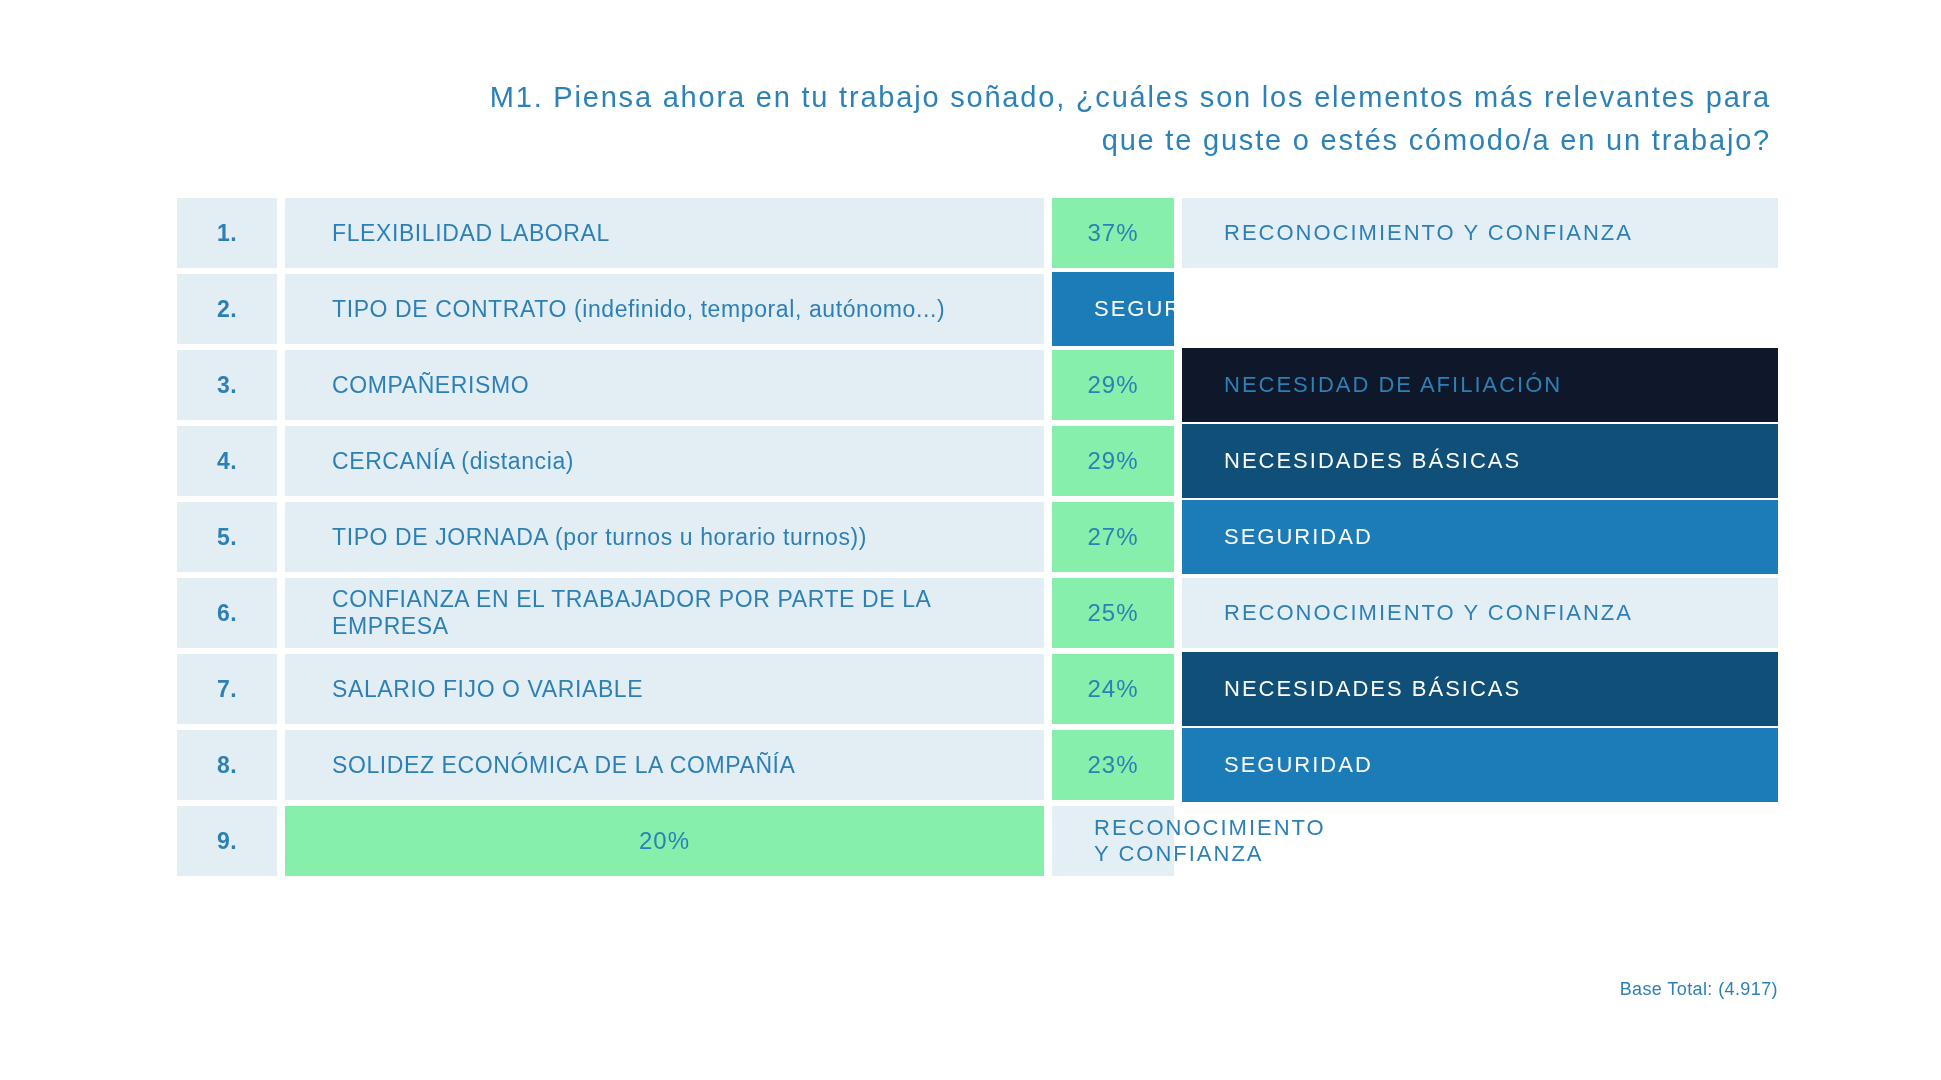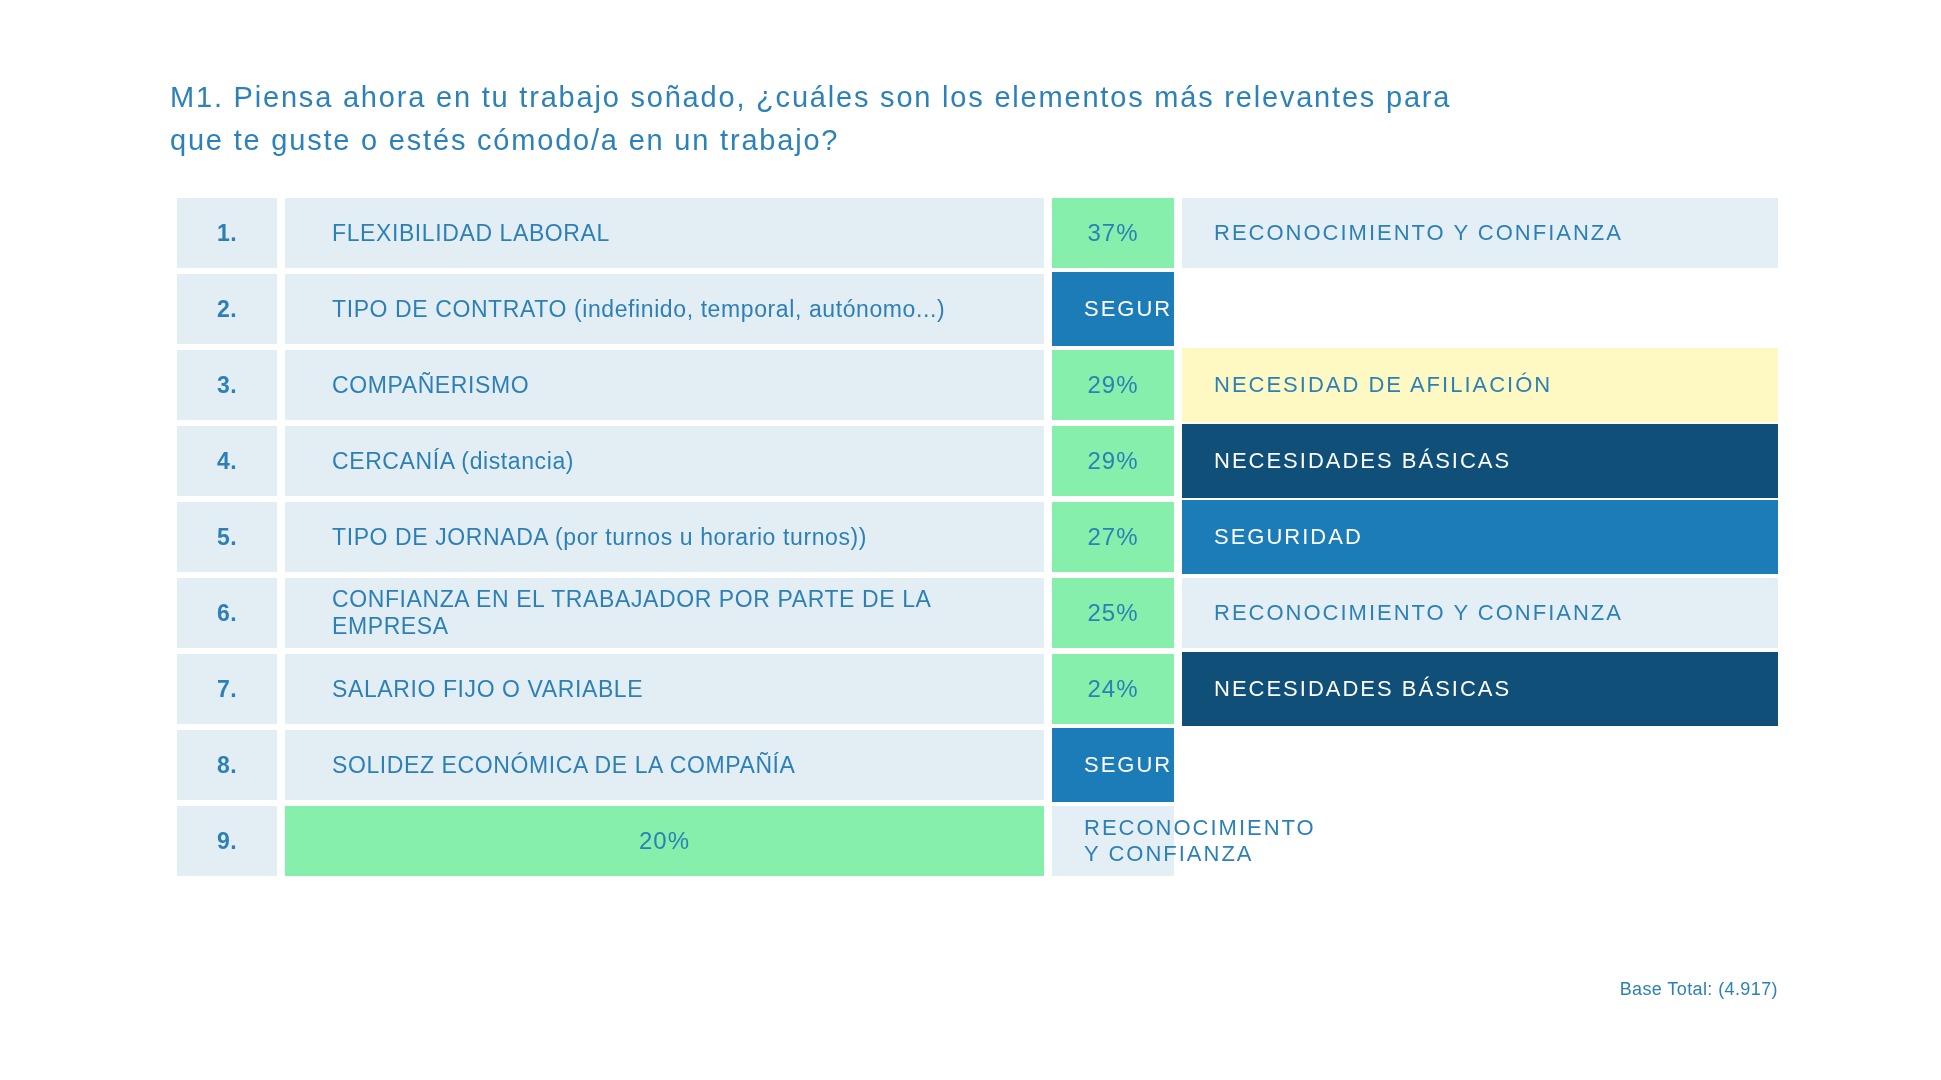--- a/index.html
+++ b/index.html
@@ -20,7 +20,7 @@
     left: 170px;
     top: 76px;
     width: 1601px;
-    text-align: left;
+    text-align: right;
     color: #2c81b8;
     font-size: 29px;
     line-height: 43px;

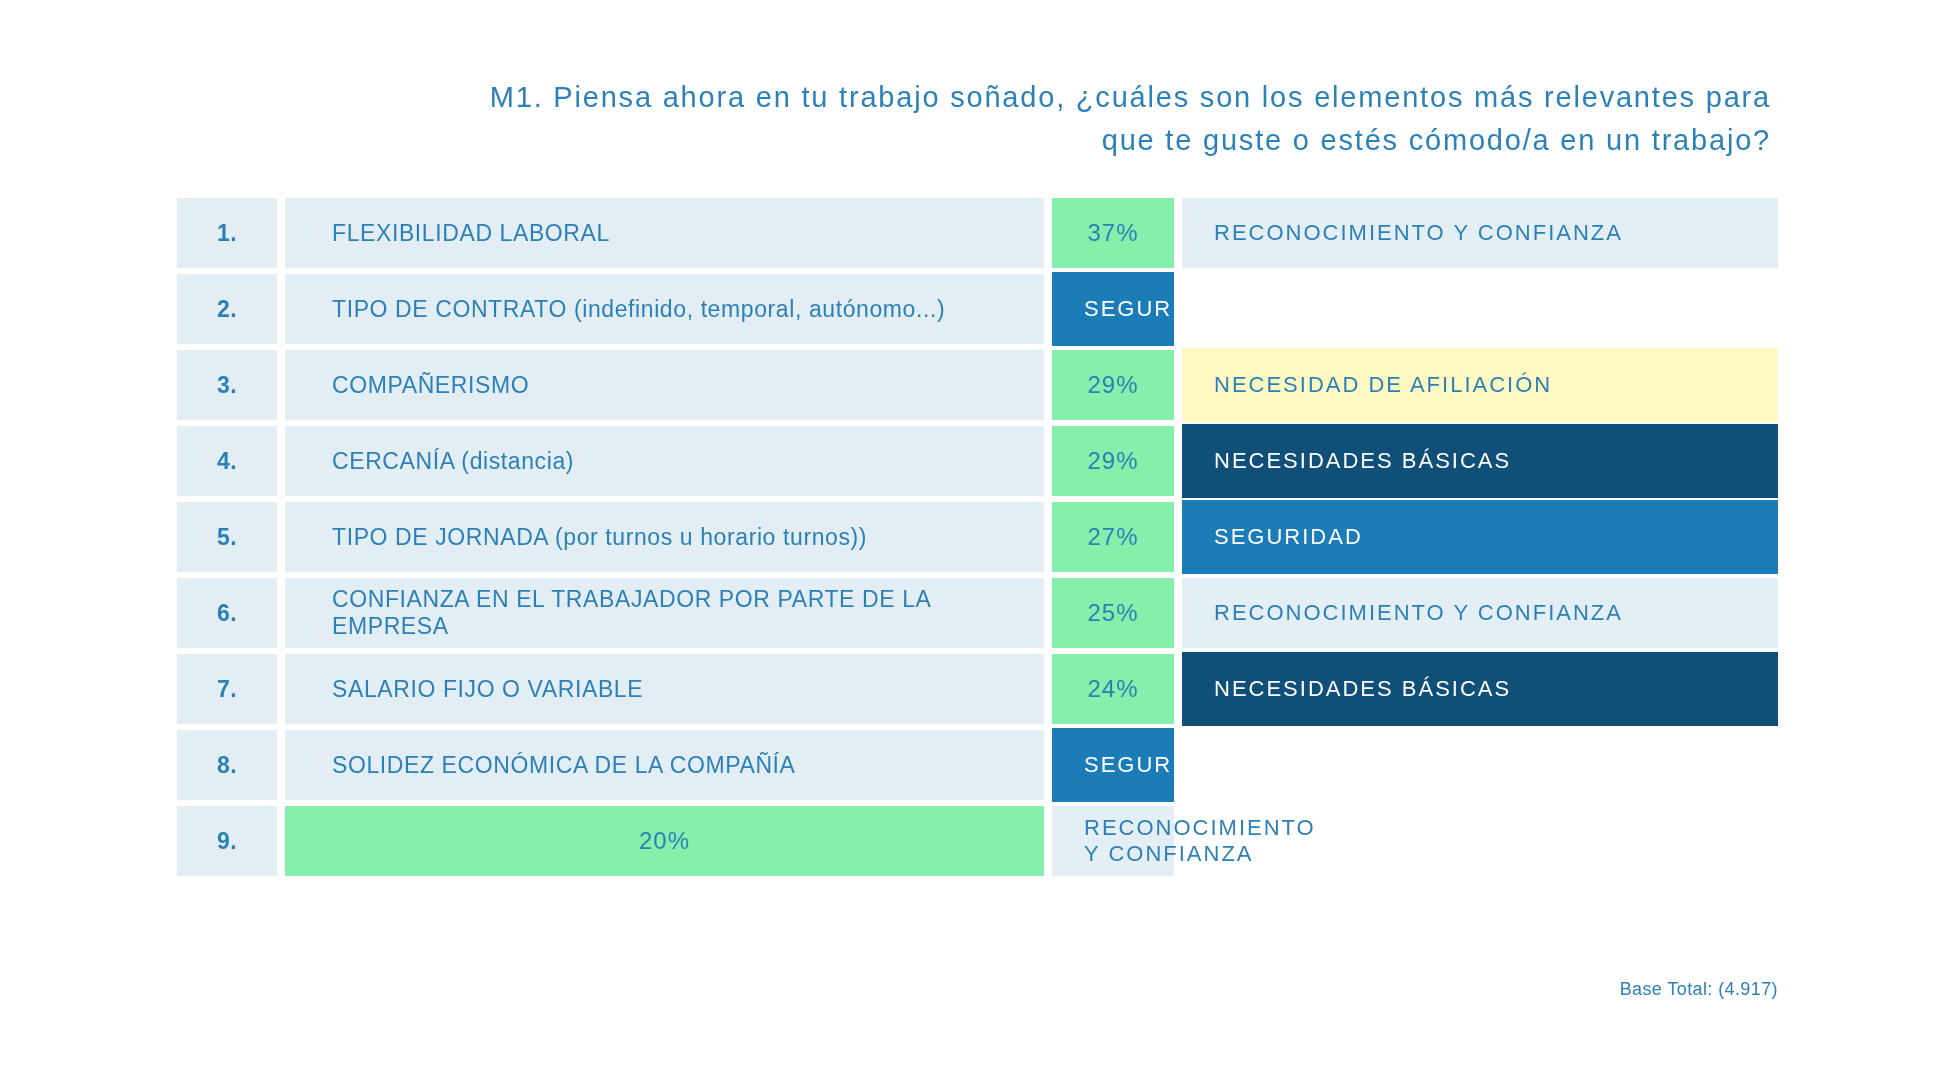--- a/index.html
+++ b/index.html
@@ -64,7 +64,7 @@
     letter-spacing: 1px;
   }
   .cell.cat {
-    padding-left: 32px;
+    padding-left: 42px;
     font-size: 22px;
     letter-spacing: 2px;
   }

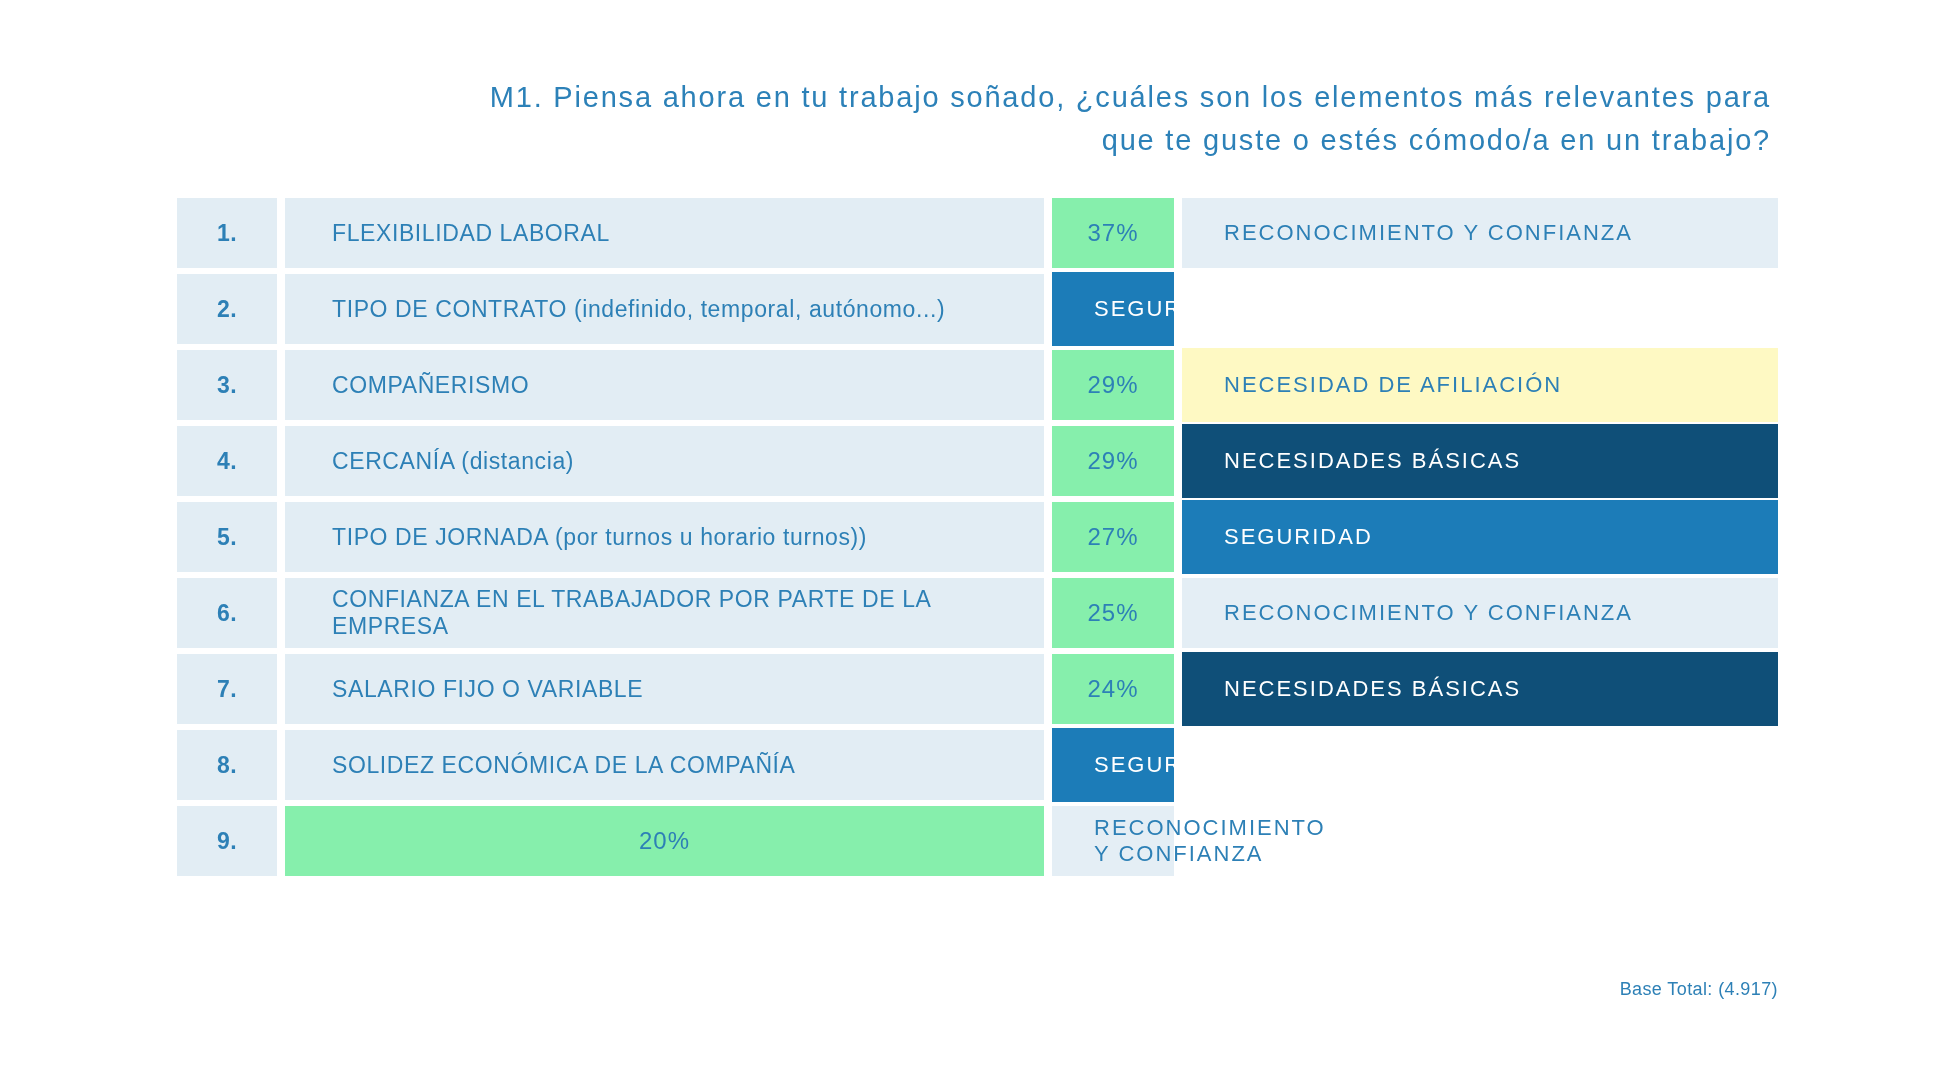--- a/index.html
+++ b/index.html
@@ -105,7 +105,7 @@
         <div class="cell rank">3.</div>
         <div class="cell item">COMPAÑERISMO</div>
         <div class="cell pct">29%</div>
-        <div class="cell cat expand" style="background: #fef9c3; color: rgb(45, 128, 182);">NECESIDAD DE AFILIACIÓN</div>
+        <div class="cell cat expand" style="background: #0f172a; color: rgb(45, 128, 182);">NECESIDAD DE AFILIACIÓN</div>
       </div>
       <div class="row">
         <div class="cell rank">4.</div>

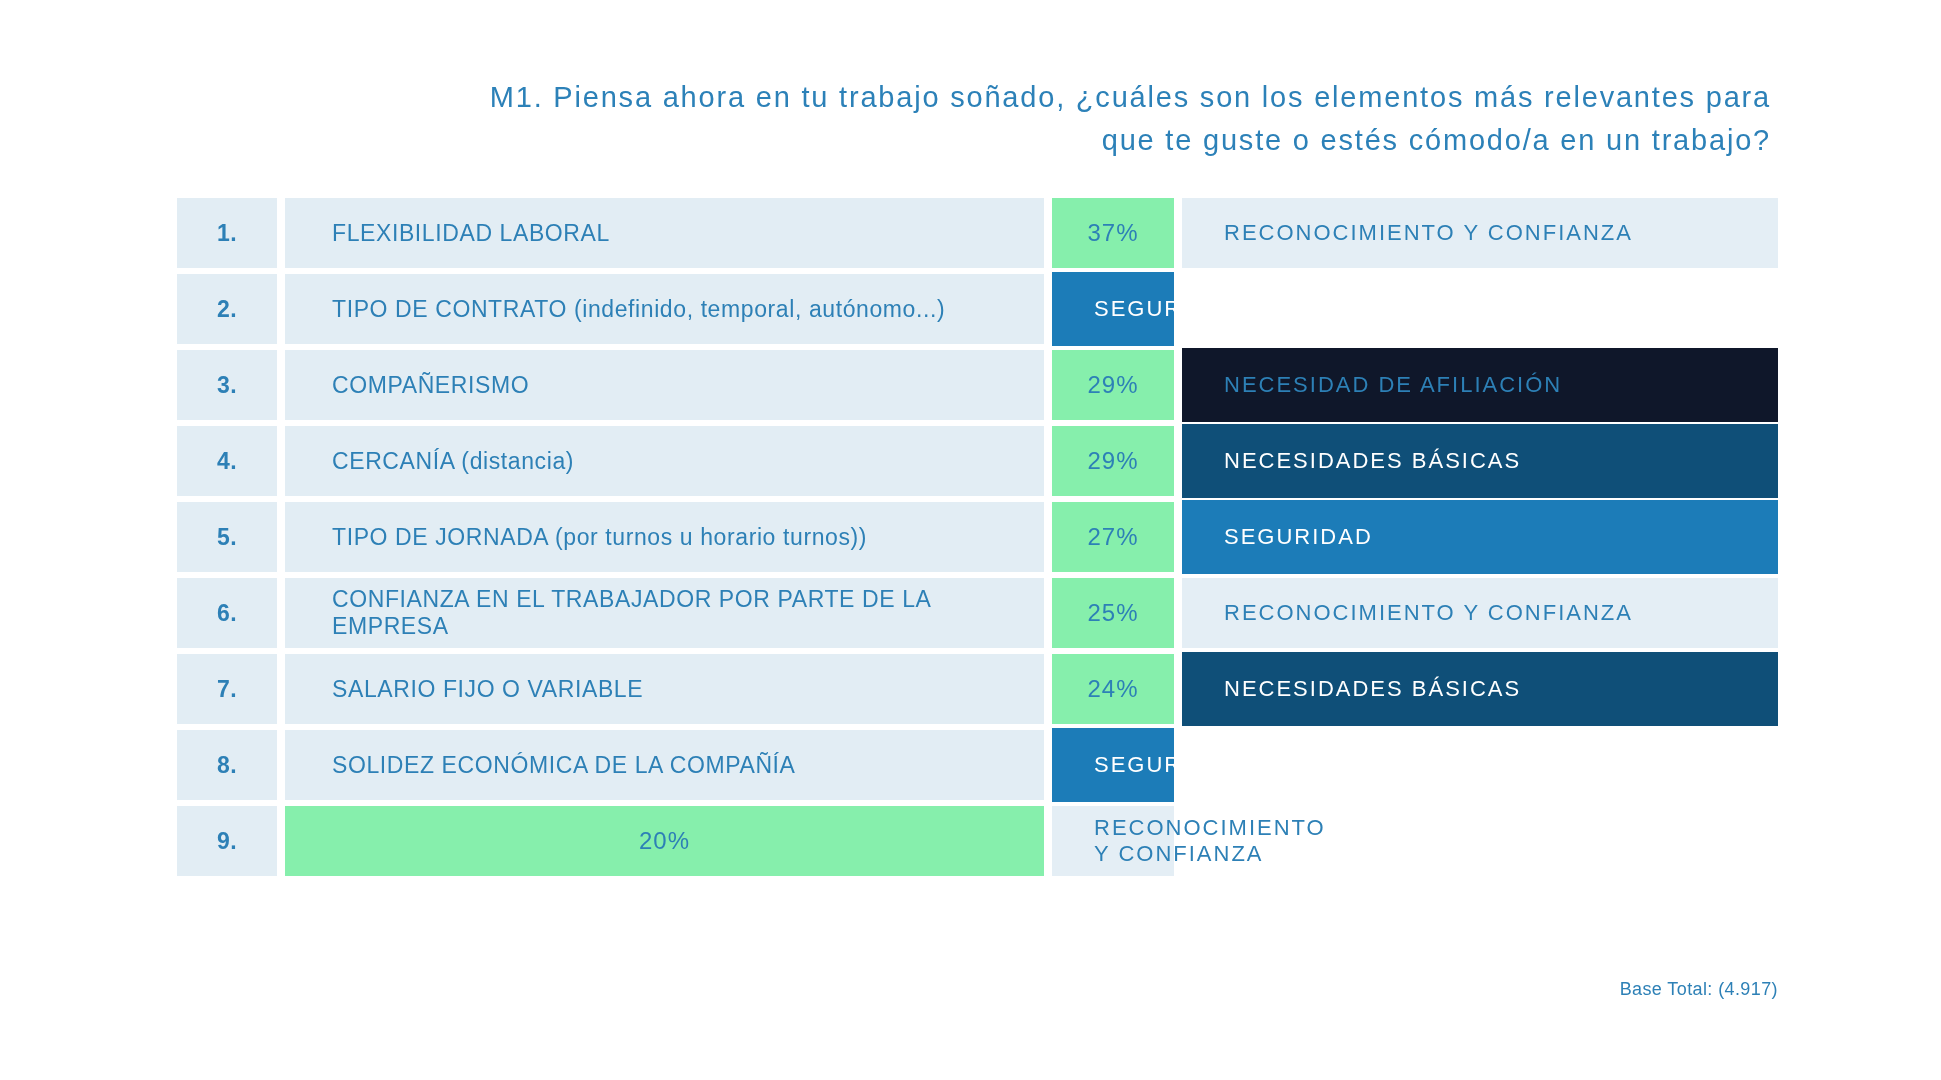--- a/index.html
+++ b/index.html
@@ -134,6 +134,7 @@
       <div class="row">
         <div class="cell rank">8.</div>
         <div class="cell item">SOLIDEZ ECONÓMICA DE LA COMPAÑÍA</div>
+        <div class="cell pct">23%</div>
         <div class="cell cat expand" style="background: rgb(28, 124, 184); color: rgb(255, 255, 255);">SEGURIDAD</div>
       </div>
       <div class="row">

